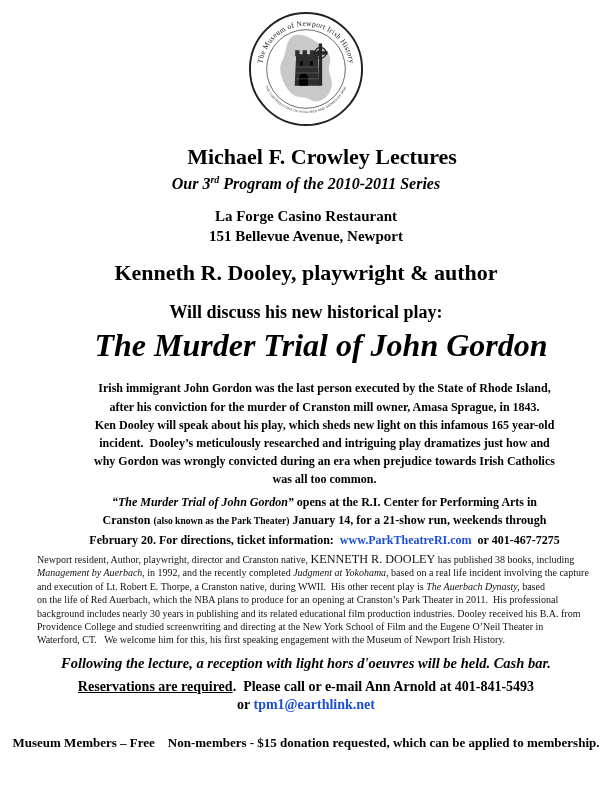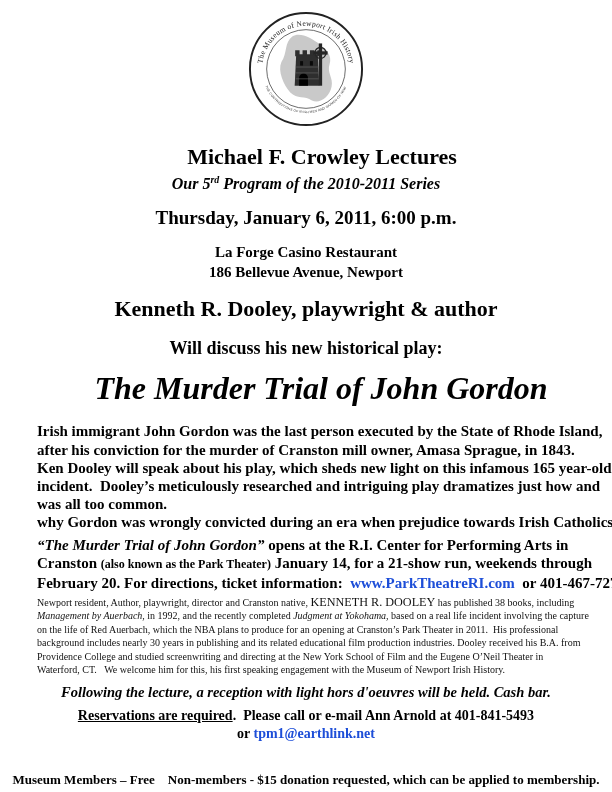--- a/index.html
+++ b/index.html
@@ -71,7 +71,7 @@
   </svg>
 
   <h1 class="series-title">Michael F. Crowley Lectures</h1>
-  <div class="series-subtitle"><span>Our 5</span><span class="sup">rd</span><span> Program of the 2010-2011 Series</span></div>
+  <div class="series-subtitle"><span>Our 3</span><span class="sup">rd</span><span> Program of the 2010-2011 Series</span></div>
 
   <div class="datetime">Thursday, January 6, 2011, 6:00 p.m.</div>
 

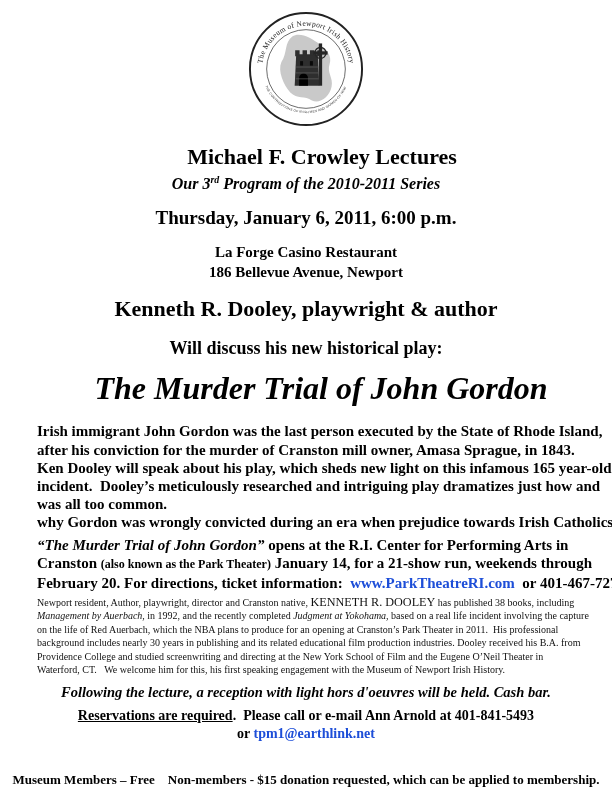--- a/index.html
+++ b/index.html
@@ -73,7 +73,6 @@
   <h1 class="series-title">Michael F. Crowley Lectures</h1>
   <div class="series-subtitle"><span>Our 3</span><span class="sup">rd</span><span> Program of the 2010-2011 Series</span></div>
 
-  <div class="datetime">Thursday, January 6, 2011, 6:00 p.m.</div>
 
   <div class="venue">
     <div>La Forge Casino Restaurant</div>

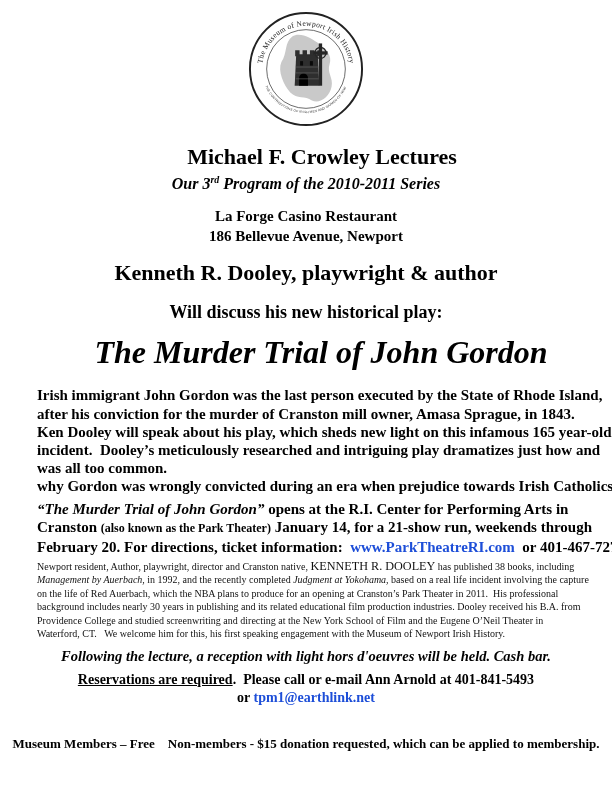--- a/index.html
+++ b/index.html
@@ -76,7 +76,7 @@
 
   <div class="venue">
     <div>La Forge Casino Restaurant</div>
-    <div>186 Bellevue Avenue, Newport</div>
+    <div>151 Bellevue Avenue, Newport</div>
   </div>
 
   <div class="speaker-line">Kenneth R. Dooley, playwright &amp; author</div>

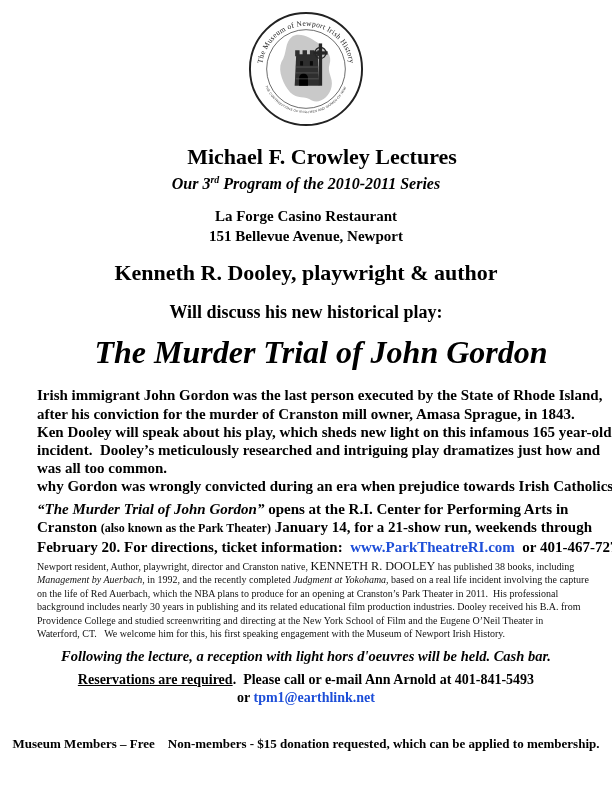--- a/index.html
+++ b/index.html
@@ -17,7 +17,7 @@
   .venue { margin-top: 14px; font-size: 15px; line-height: 19.5px; font-weight: bold; }
   .speaker-line { margin-top: 13px; font-size: 22px; line-height: 27px; font-weight: bold; }
   .intro { margin-top: 15px; font-size: 18px; line-height: 23px; font-weight: bold; }
-  .play-title { margin-top: 7px; font-size: 32px; line-height: 42px; font-weight: bold; font-style: italic; padding-left: 30px; }
+  .play-title { margin-top: 0; font-size: 32px; line-height: 42px; font-weight: bold; font-style: italic; padding-left: 30px; }
   .body-par { margin-top: 13px; text-align: left; margin-left: 37px; font-size: 15px; font-weight: bold; }
   .body-par .line { white-space: pre; line-height: 18.2px; }
   .show-par { margin-top: 4px; }

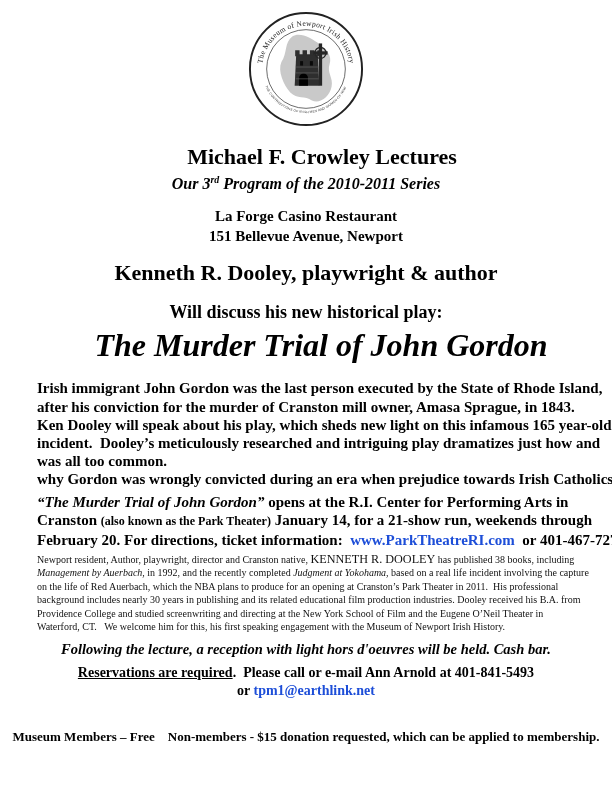--- a/index.html
+++ b/index.html
@@ -18,7 +18,7 @@
   .speaker-line { margin-top: 13px; font-size: 22px; line-height: 27px; font-weight: bold; }
   .intro { margin-top: 15px; font-size: 18px; line-height: 23px; font-weight: bold; }
   .play-title { margin-top: 0; font-size: 32px; line-height: 42px; font-weight: bold; font-style: italic; padding-left: 30px; }
-  .body-par { margin-top: 13px; text-align: left; margin-left: 37px; font-size: 15px; font-weight: bold; }
+  .body-par { margin-top: 13px; text-align: center; margin-left: 37px; font-size: 12px; font-weight: bold; }
   .body-par .line { white-space: pre; line-height: 18.2px; }
   .show-par { margin-top: 4px; }
   .show-par .line { line-height: 18.5px; }

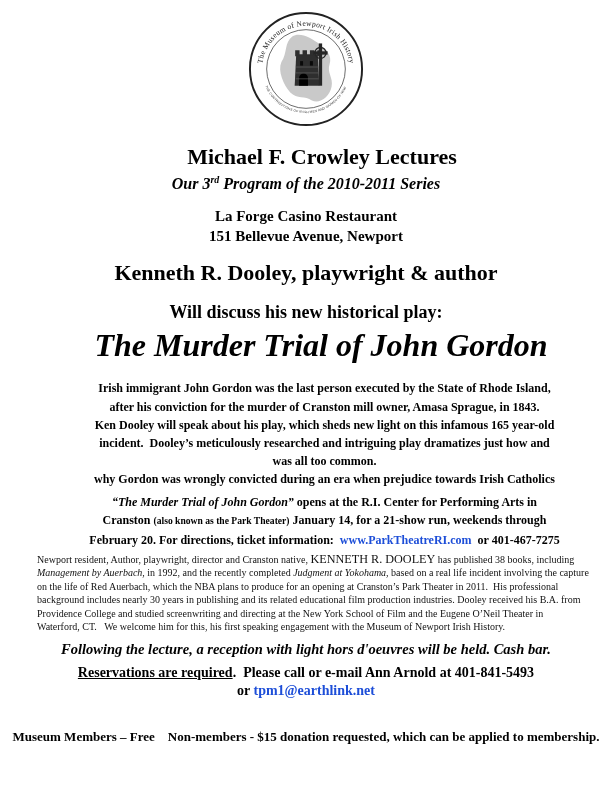--- a/index.html
+++ b/index.html
@@ -88,8 +88,8 @@
     <div class="line">after his conviction for the murder of Cranston mill owner, Amasa Sprague, in 1843.</div>
     <div class="line">Ken Dooley will speak about his play, which sheds new light on this infamous 165 year-old</div>
     <div class="line">incident.  Dooley’s meticulously researched and intriguing play dramatizes just how and</div>
+    <div class="line">why Gordon was wrongly convicted during an era when prejudice towards Irish Catholics</div>
     <div class="line">was all too common.</div>
-    <div class="line">why Gordon was wrongly convicted during an era when prejudice towards Irish Catholics</div>
   </div>
 
   <div class="body-par show-par">

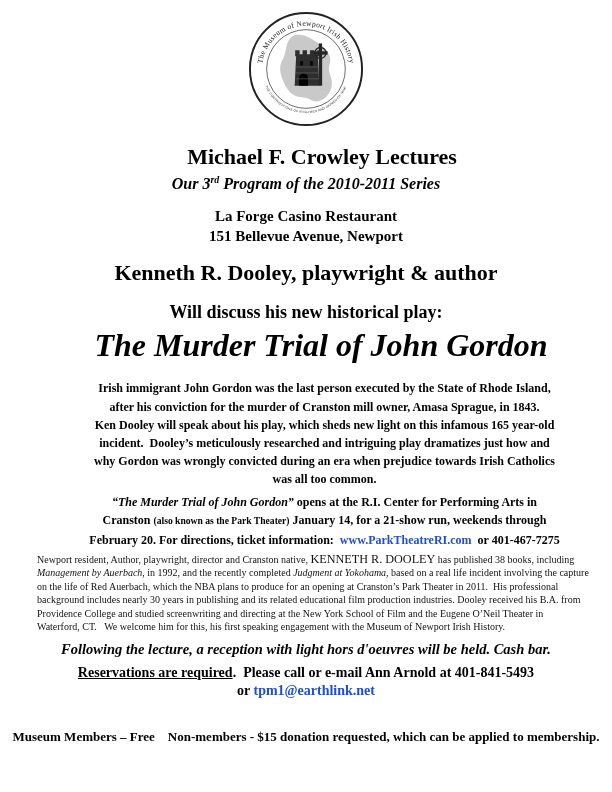--- a/index.html
+++ b/index.html
@@ -101,6 +101,7 @@
   <div class="bio">
     <div class="line"><span>Newport resident, Author, playwright, director and Cranston native, </span><span class="bio-name">KENNETH R. DOOLEY</span><span> has published 38 books, including</span></div>
     <div class="line"><span class="it">Management by Auerbach,</span><span> in 1992, and the recently completed </span><span class="it">Judgment at Yokohama,</span><span> based on a real life incident involving the capture</span></div>
+    <div class="line"><span>and execution of Lt. Robert E. Thorpe, a Cranston native, during WWII.  His other recent play is </span><span class="it">The Auerbach Dynasty,</span><span> based</span></div>
     <div class="line">on the life of Red Auerbach, which the NBA plans to produce for an opening at Cranston’s Park Theater in 2011.  His professional</div>
     <div class="line">background includes nearly 30 years in publishing and its related educational film production industries. Dooley received his B.A. from</div>
     <div class="line">Providence College and studied screenwriting and directing at the New York School of Film and the Eugene O’Neil Theater in</div>

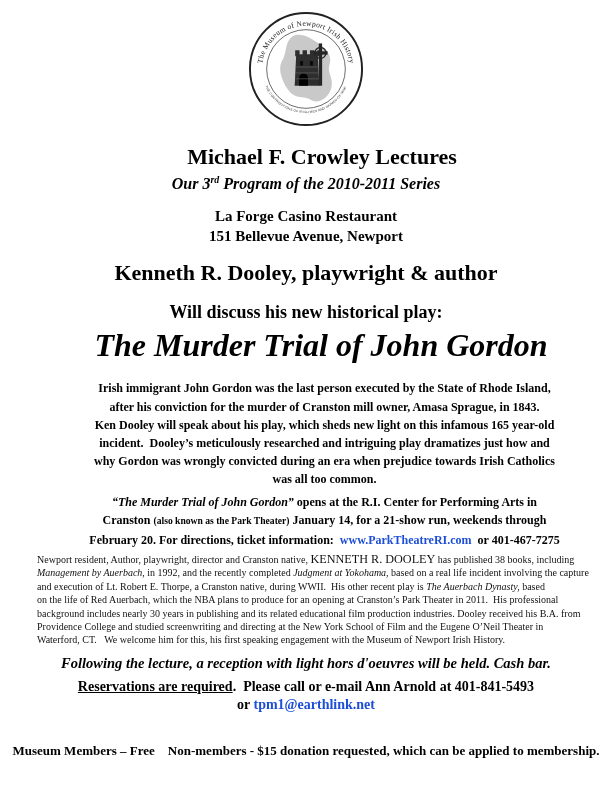--- a/index.html
+++ b/index.html
@@ -31,7 +31,7 @@
   .reservations { margin-top: 5px; font-size: 14px; font-weight: bold; }
   .reservations .res-line { white-space: pre; line-height: 18px; }
   .u { text-decoration: underline; }
-  .members { margin-top: 28px; font-size: 13px; line-height: 17px; font-weight: bold; white-space: pre; }
+  .members { margin-top: 20px; font-size: 13px; line-height: 17px; font-weight: bold; white-space: pre; }
   .link-text { color: #1d4ed8; }
 </style>
 </head>

